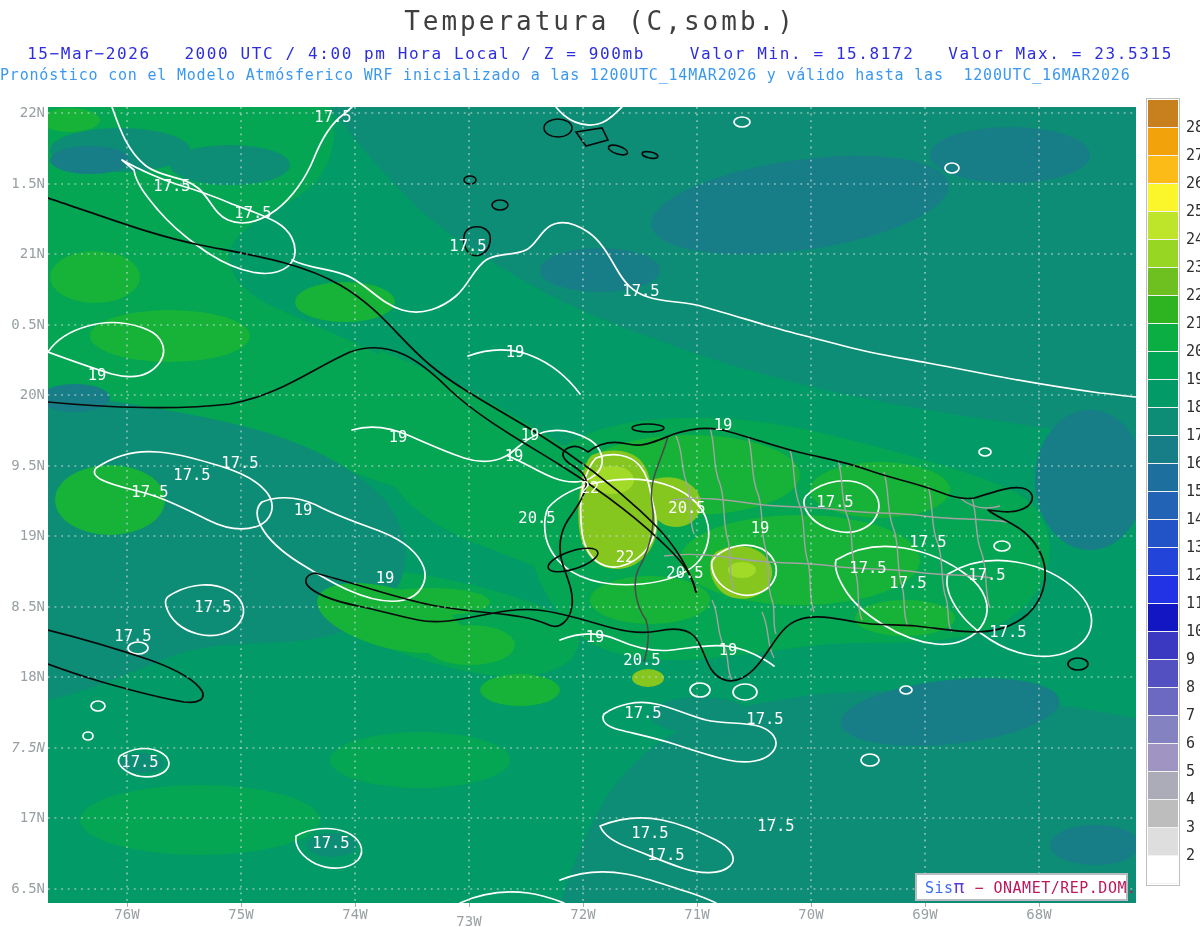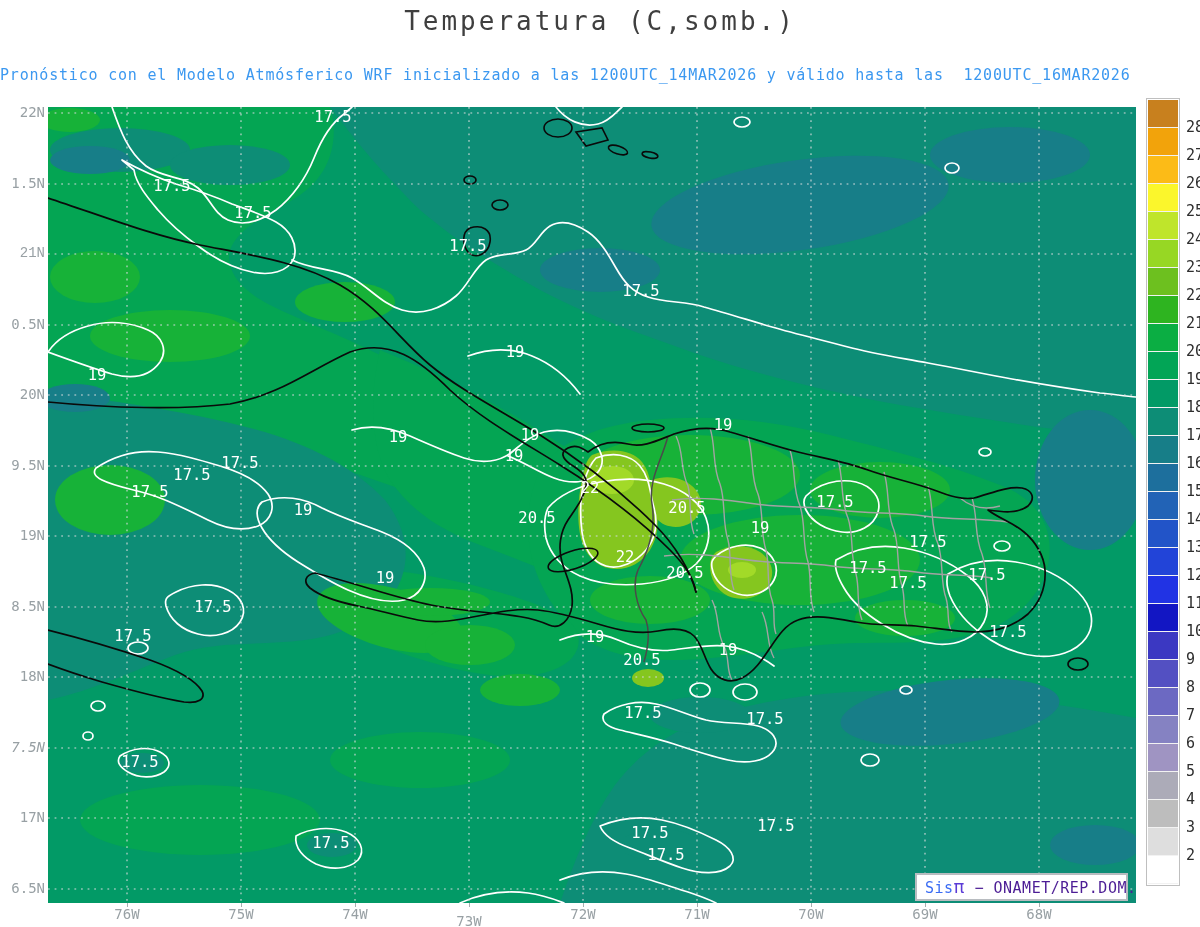--- a/index.html
+++ b/index.html
@@ -41,6 +41,7 @@
 
 <div id="page">
   <div id="title">Temperatura (C,somb.)</div>
+  <div id="hline1">15−Mar−2026   2000 UTC / 4:00 pm Hora Local / Z = 900mb    Valor Min. = 15.8172   Valor Max. = 23.5315</div>
   <div id="hline2">Pronóstico con el Modelo Atmósferico WRF inicializado a las 1200UTC_14MAR2026 y válido hasta las  1200UTC_16MAR2026</div>
 
   <svg id="map-svg" viewBox="48 107 1088 796" preserveAspectRatio="none">

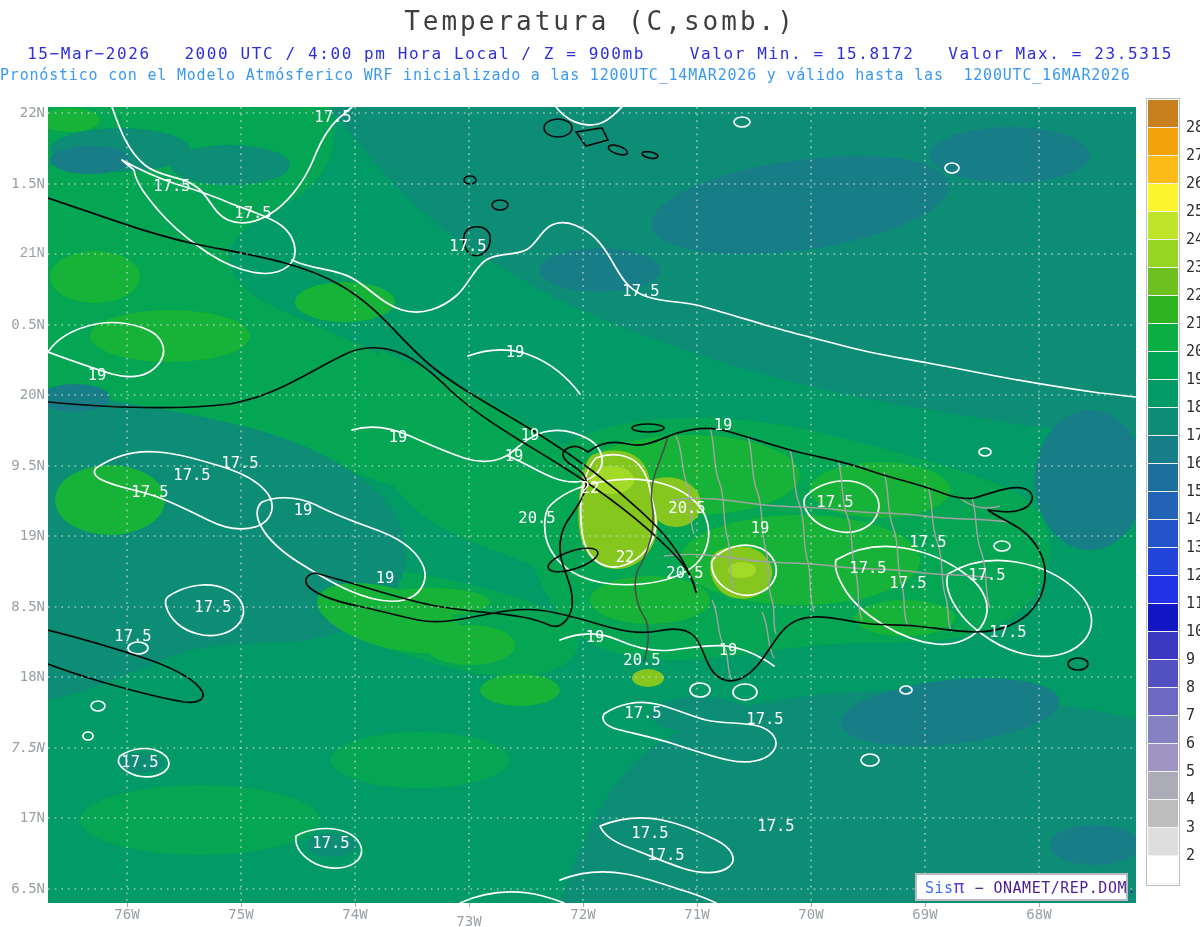--- a/index.html
+++ b/index.html
@@ -263,7 +263,7 @@
   <div id="branding"><span class="sis">Sis</span><span class="pi">π</span><span class="rest"> − ONAMET/REP.DOM.</span></div>
 <div class="ylab" style="top: 104px;">22N</div>
     <div class="ylab" style="top: 175px;">1.5N</div>
-    <div class="ylab" style="top: 245px; font-family: Liberation Mono, monospace;">21N</div>
+    <div class="ylab" style="top: 245px;">21N</div>
     <div class="ylab" style="top: 316px;">0.5N</div>
     <div class="ylab" style="top: 386px;">20N</div>
     <div class="ylab" style="top: 457px;">9.5N</div>

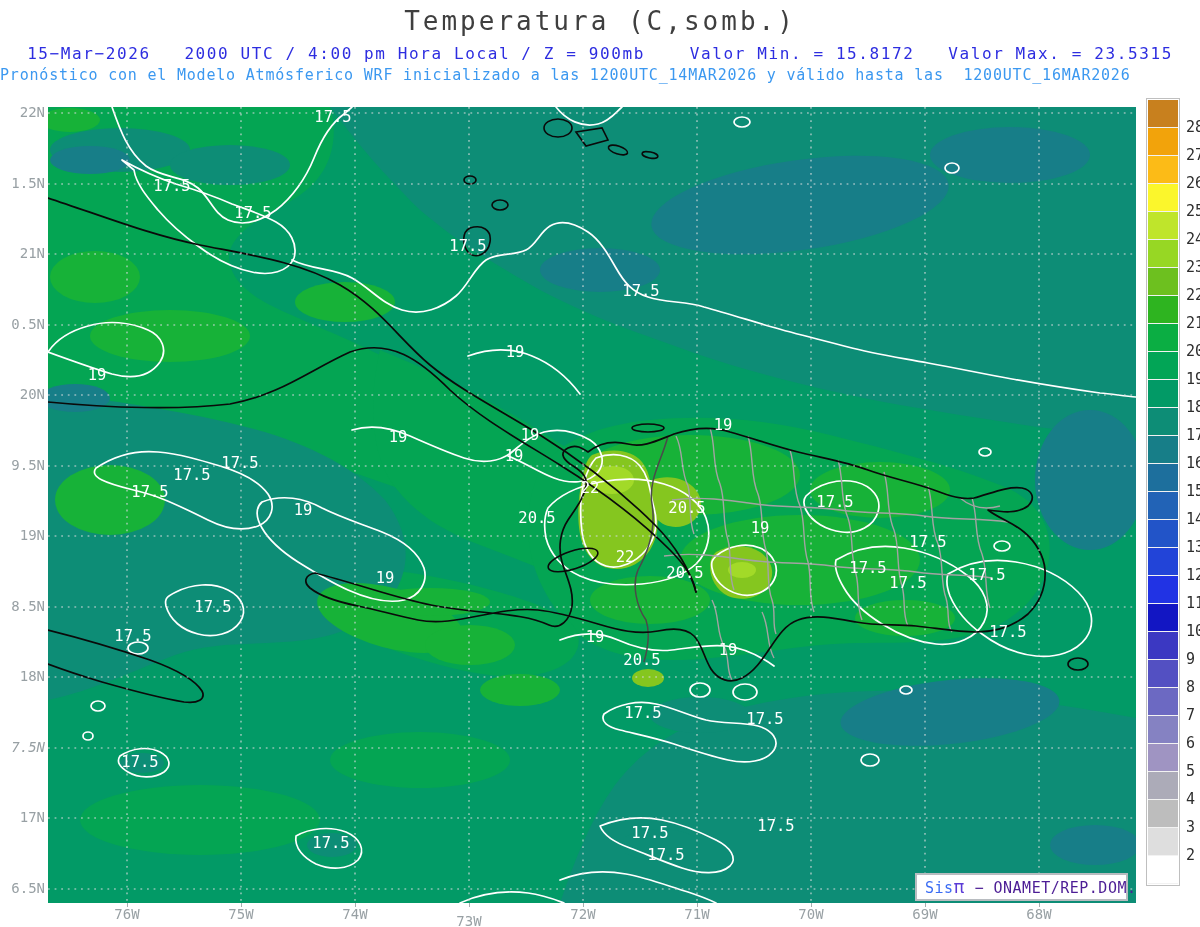--- a/index.html
+++ b/index.html
@@ -24,7 +24,7 @@
             text-align:center;letter-spacing:0.5px;white-space:pre;}
   #branding .sis{color:#3a6cf4;margin-left:8px;}
   #branding .pi{color:#5b3bd6;font-size:18px;}
-  #branding .rest{color:#4c1d95;}
+  #branding .rest{color:#be185d;}
   
   .f16{fill:#177e88;} .f17{fill:#0d8d76;} .f18{fill:#029a66;} .f19{fill:#04a553;}
   .f20{fill:#17b238;} .f22{fill:#85c61f;} .f23{fill:#a2da28;}

